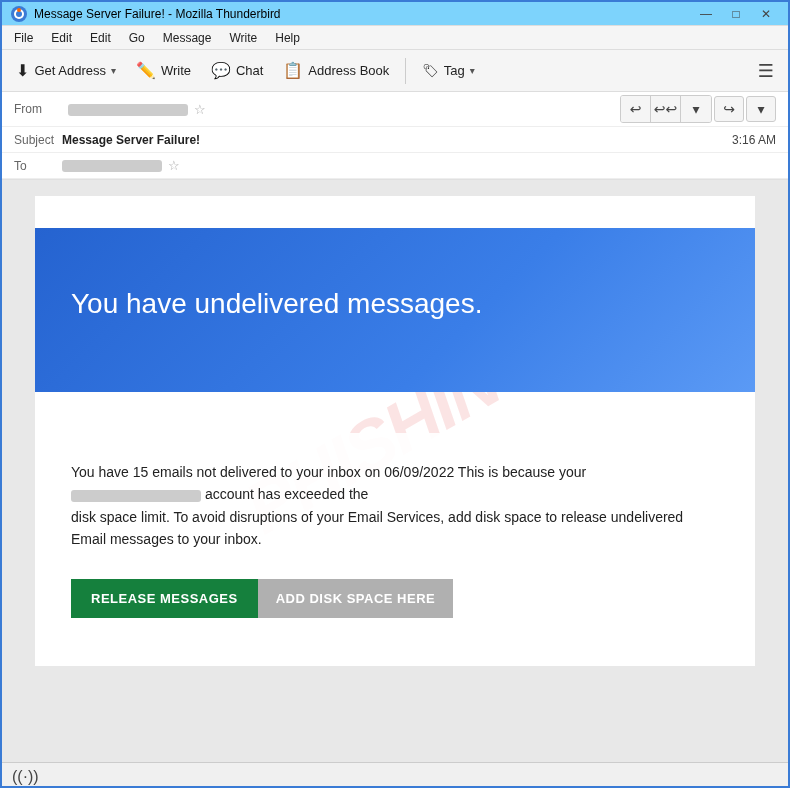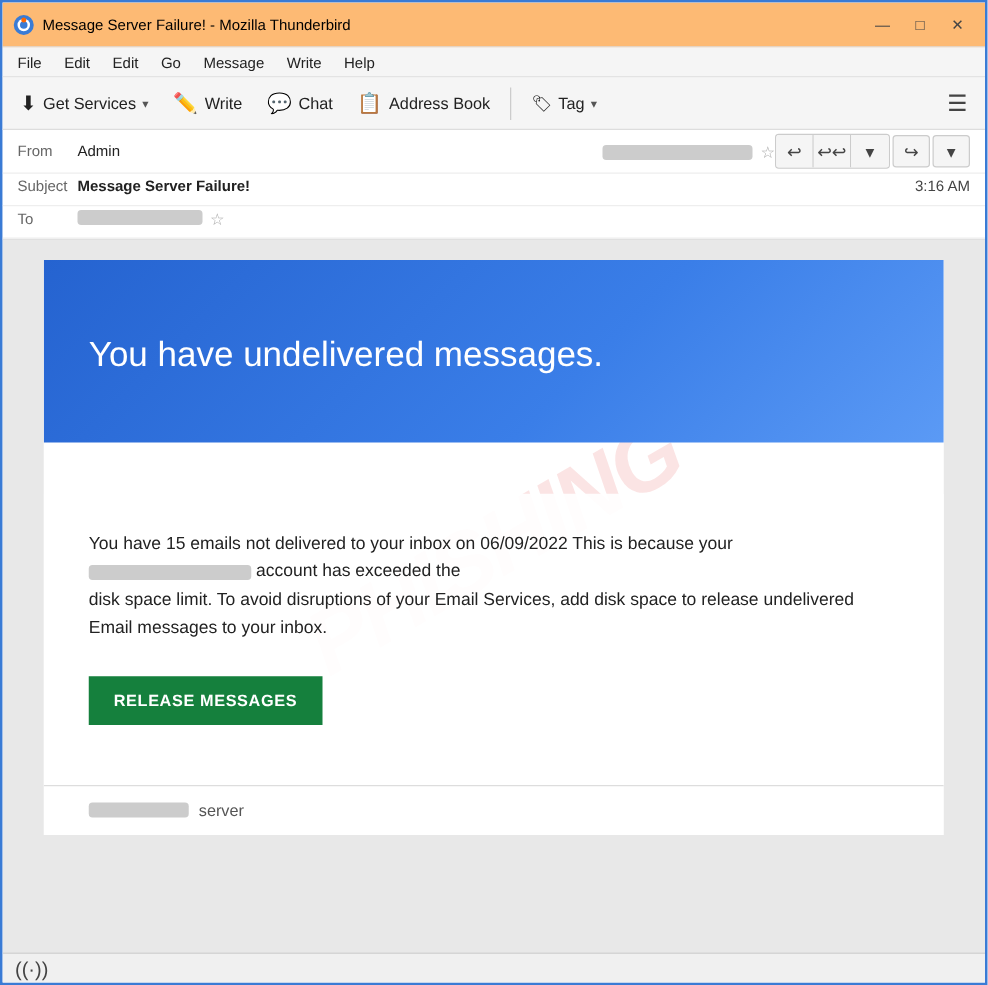--- a/index.html
+++ b/index.html
@@ -15,8 +15,8 @@
 
     
     .titlebar {
-      background: #fdba74;
-      height: 36px;
+      background: #7dd3fc;
+      height: 24px;
       display: flex;
       align-items: center;
       padding: 0 8px;

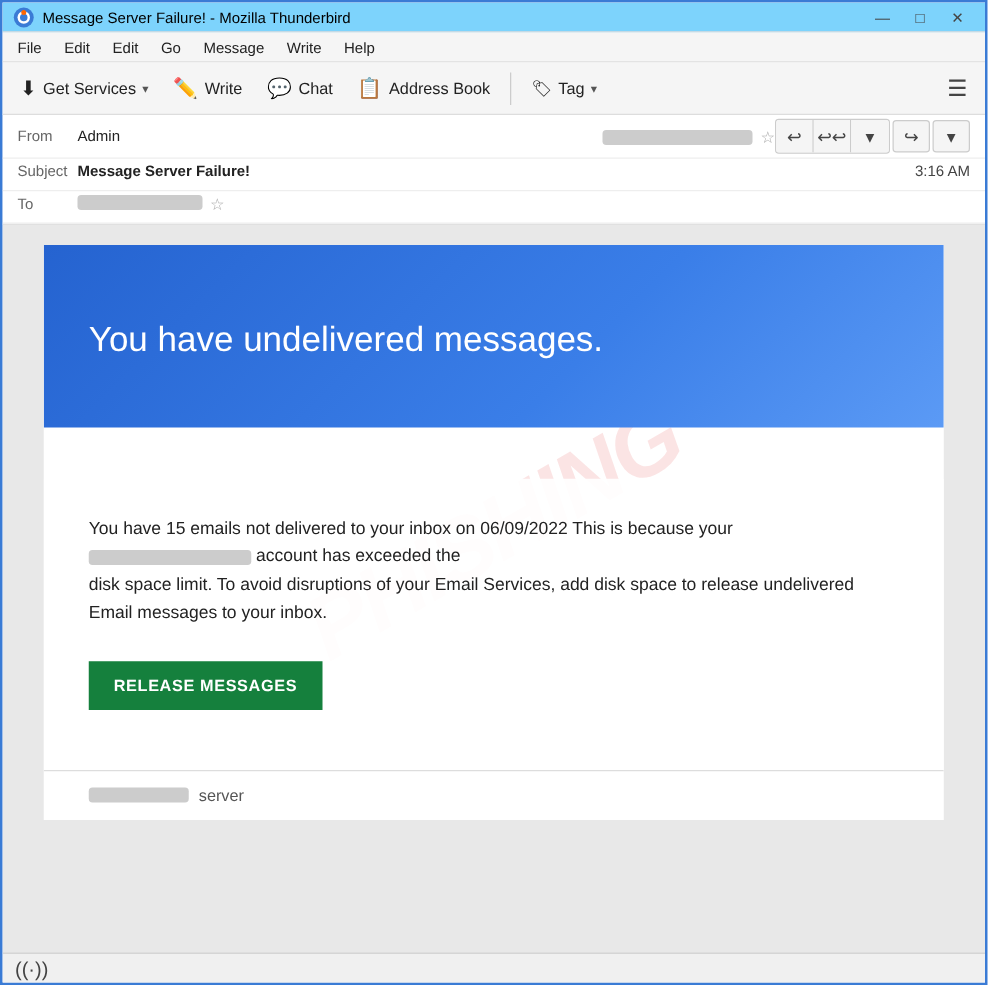--- a/index.html
+++ b/index.html
@@ -365,7 +365,7 @@
   <div class="toolbar">
     <button class="toolbar-btn">
       <span class="toolbar-icon">⬇</span>
-      <span>Get Services</span>
+      <span>Get Address</span>
       <span class="dropdown-arrow">▾</span>
     </button>
     <button class="toolbar-btn">

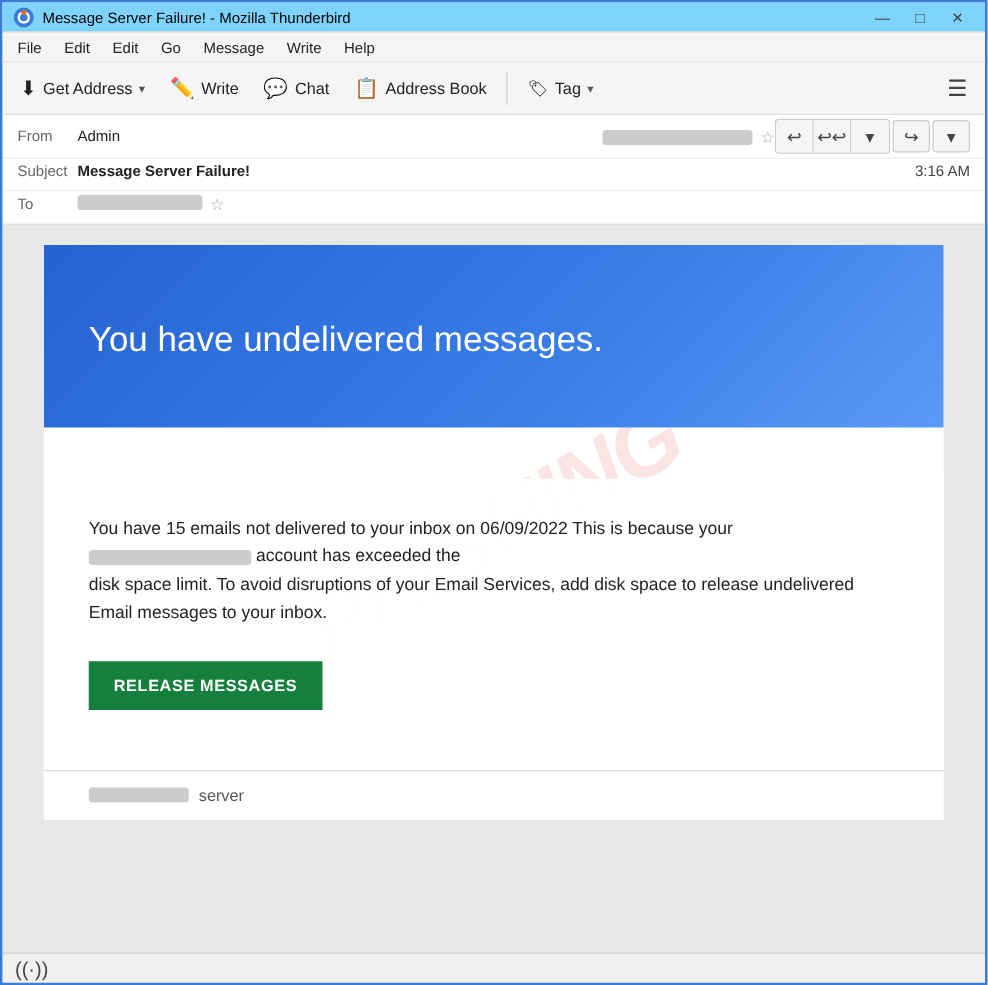--- a/index.html
+++ b/index.html
@@ -120,6 +120,7 @@
     }
     .email-header-row {
       display: flex;
+      align-items: center;
       padding: 3px 12px;
       border-bottom: 1px solid #eee;
       min-height: 26px;

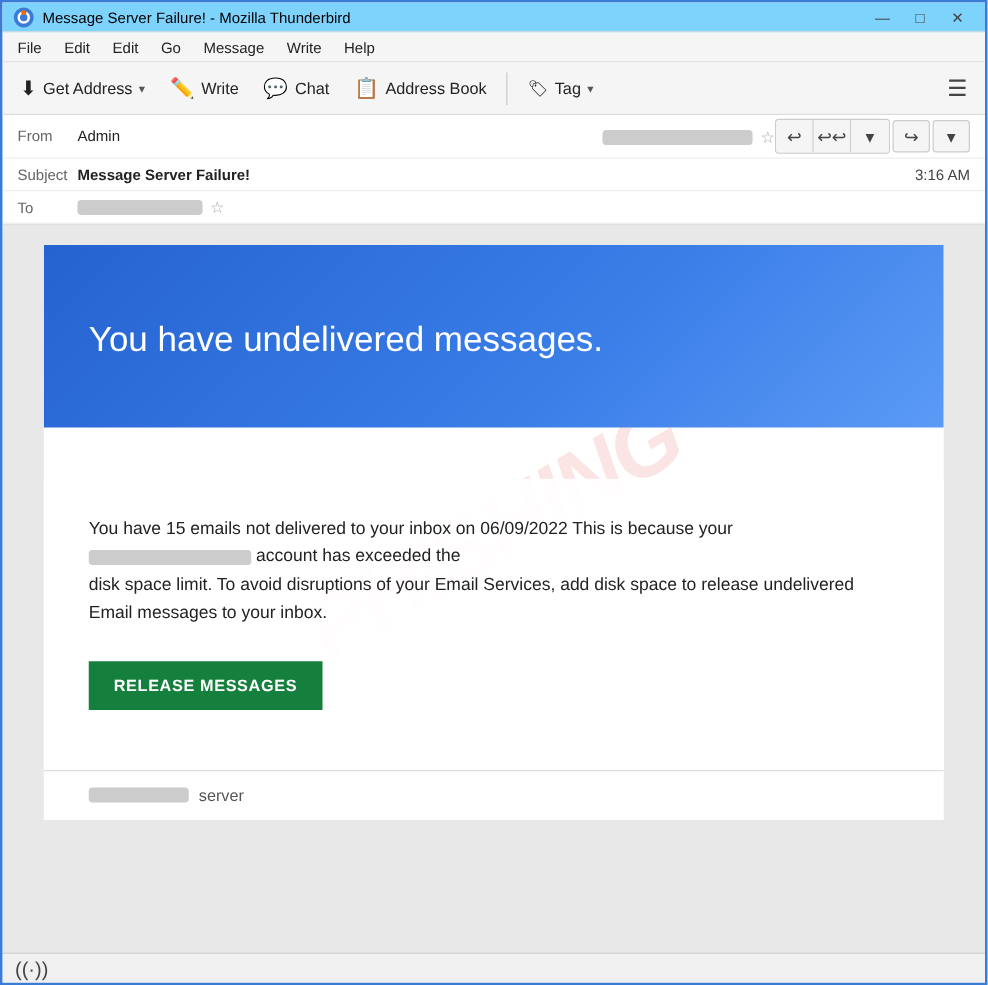--- a/index.html
+++ b/index.html
@@ -397,7 +397,6 @@
       <div class="email-header-row">
         <div style="display:flex; align-items:center; flex:1;">
           <span class="email-header-label">From</span>
-          <span class="email-header-value">Admin</span>
           <span style="margin-left:6px;">
             <span class="email-redacted" style="width:120px;"></span>
           </span>

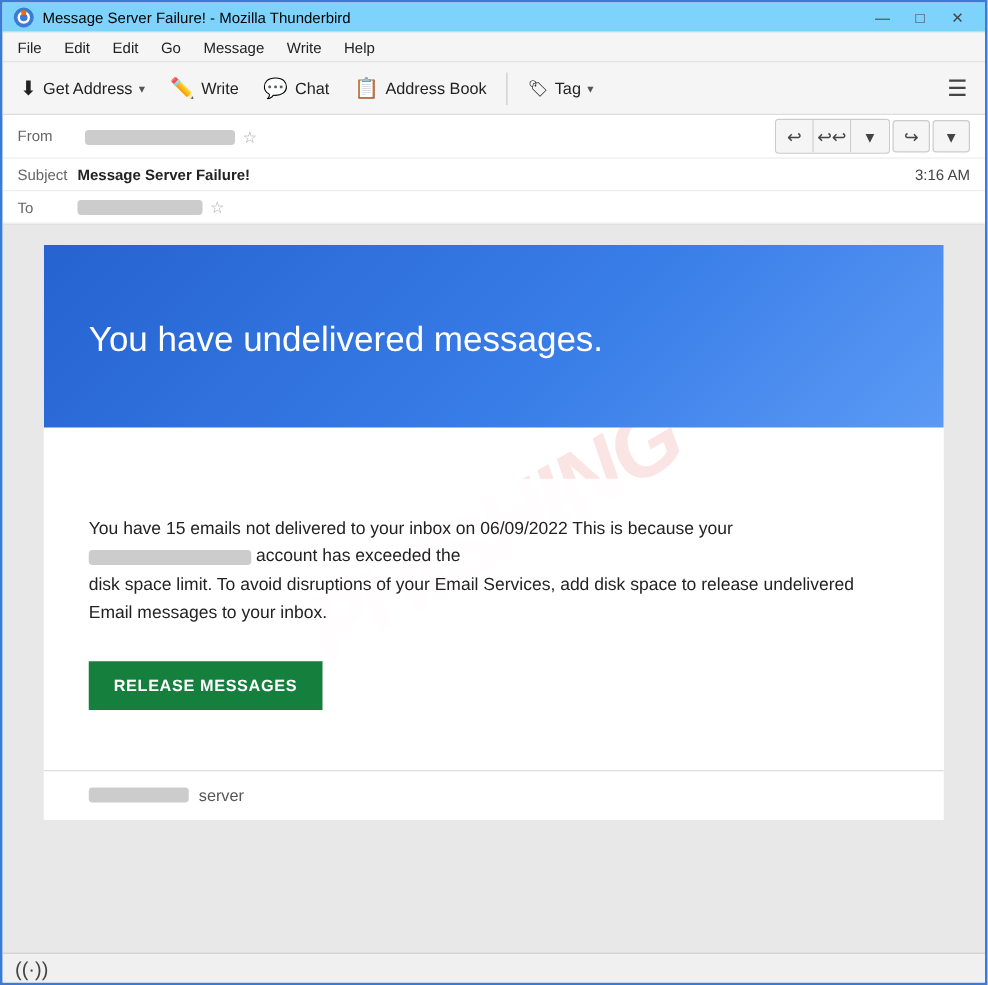--- a/index.html
+++ b/index.html
@@ -228,9 +228,10 @@
     
     .email-banner {
       background: linear-gradient(135deg, #2563d0 0%, #3a7ee8 60%, #5b9af5 100%);
-      padding: 60px 36px 54px 36px;
+      padding: 60px 36px 72px 36px;
       position: relative;
       z-index: 1;
+      margin-top: 32px;
     }
     .email-banner-text {
       color: #fff;

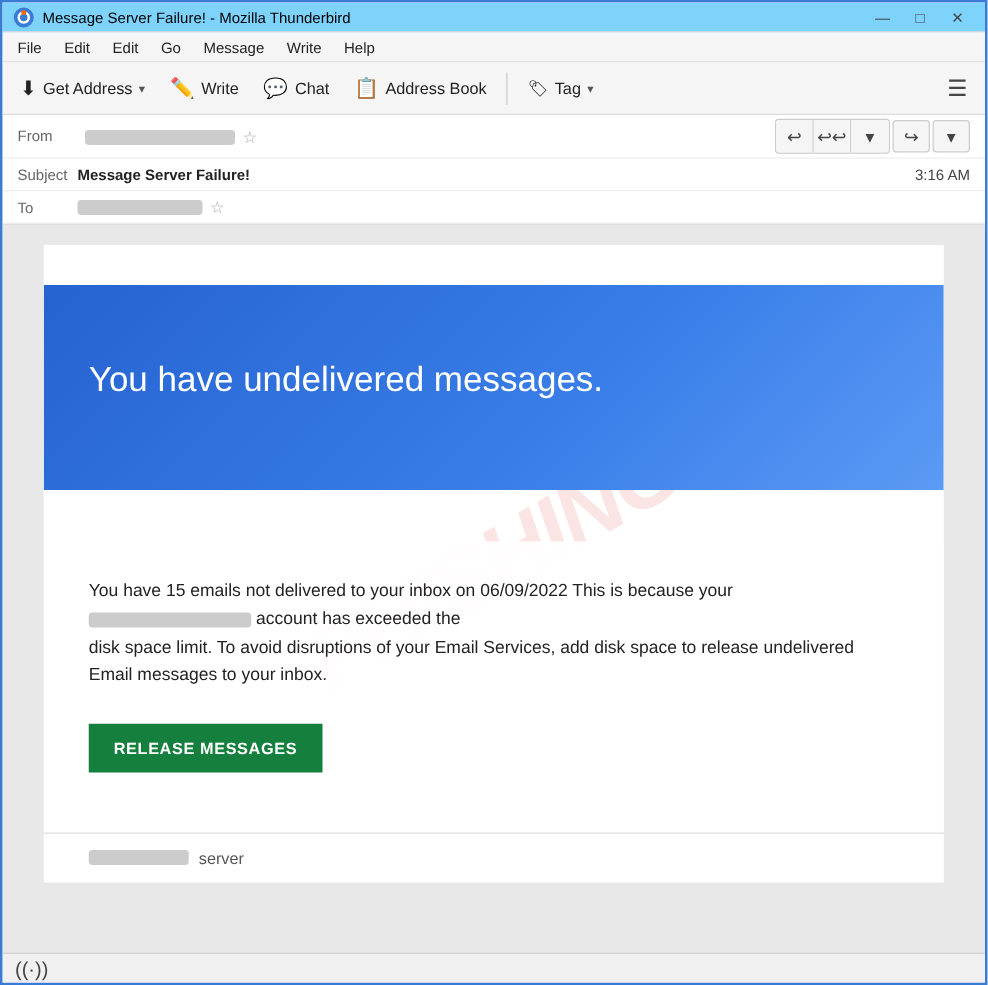--- a/index.html
+++ b/index.html
@@ -443,6 +443,7 @@
 
           <div class="cta-buttons">
             <button class="btn-release">RELEASE MESSAGES</button>
+            <button class="btn-add-disk">ADD DISK SPACE HERE</button>
           </div>
         </div>
 

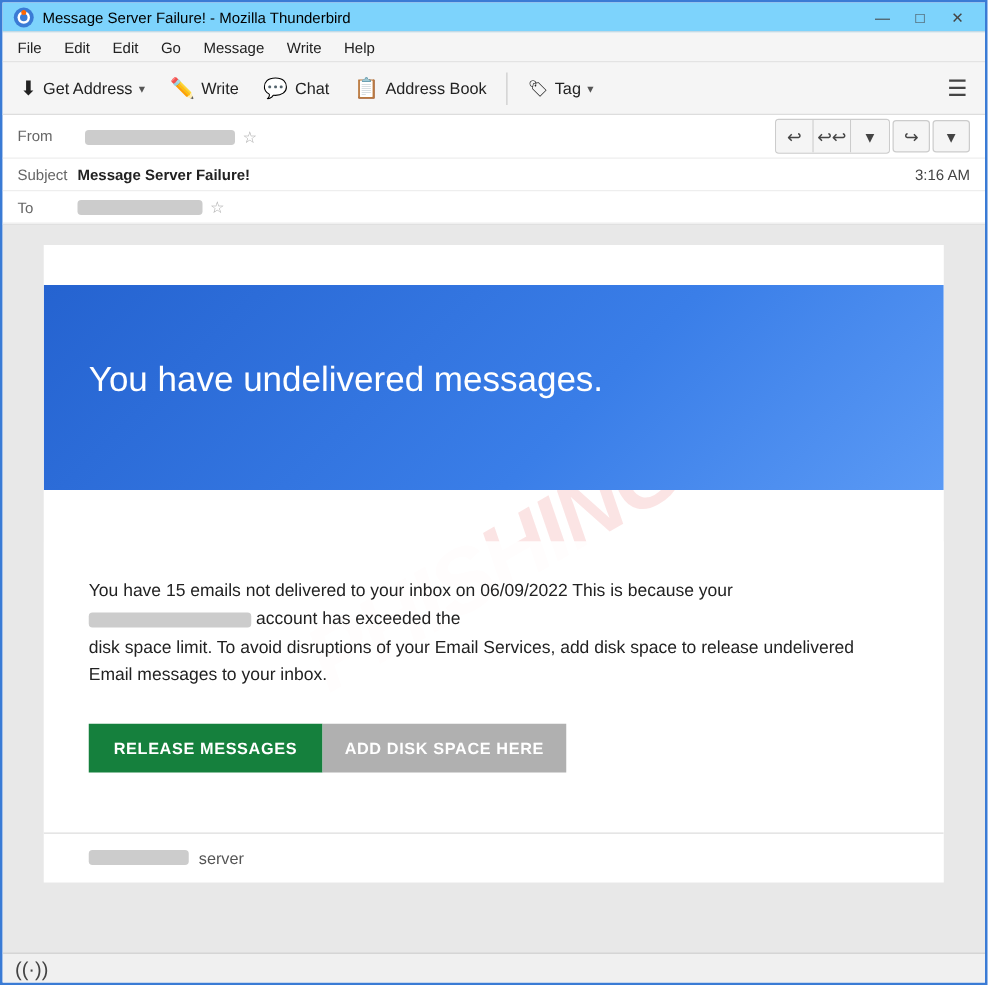--- a/index.html
+++ b/index.html
@@ -447,10 +447,6 @@
           </div>
         </div>
 
-        <div class="email-footer">
-          <span class="footer-redacted" style="width:80px;"></span>
-          <span class="footer-text">server</span>
-        </div>
 
       </div>
     </div>

